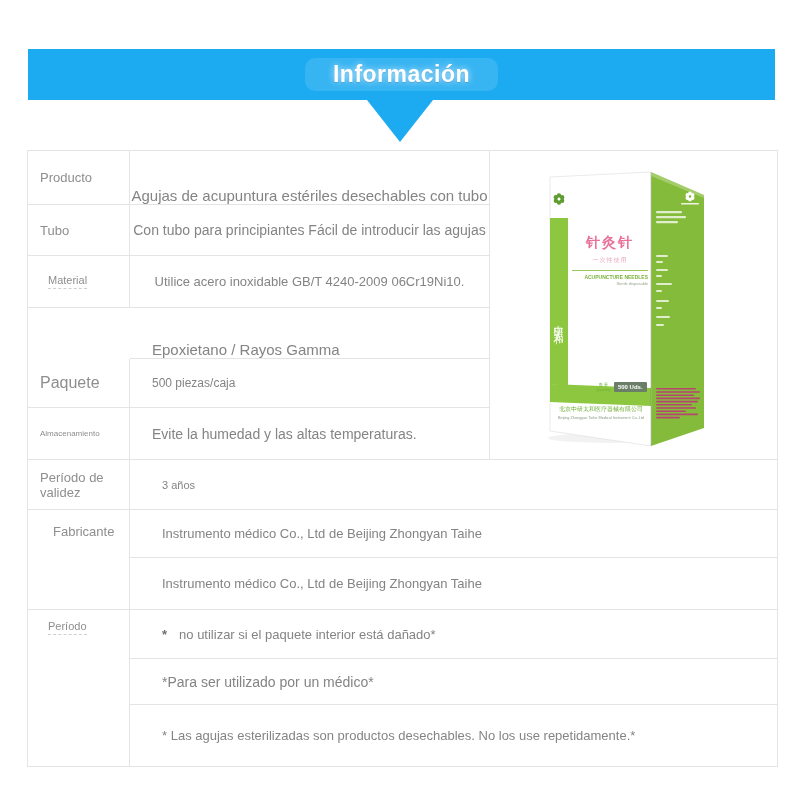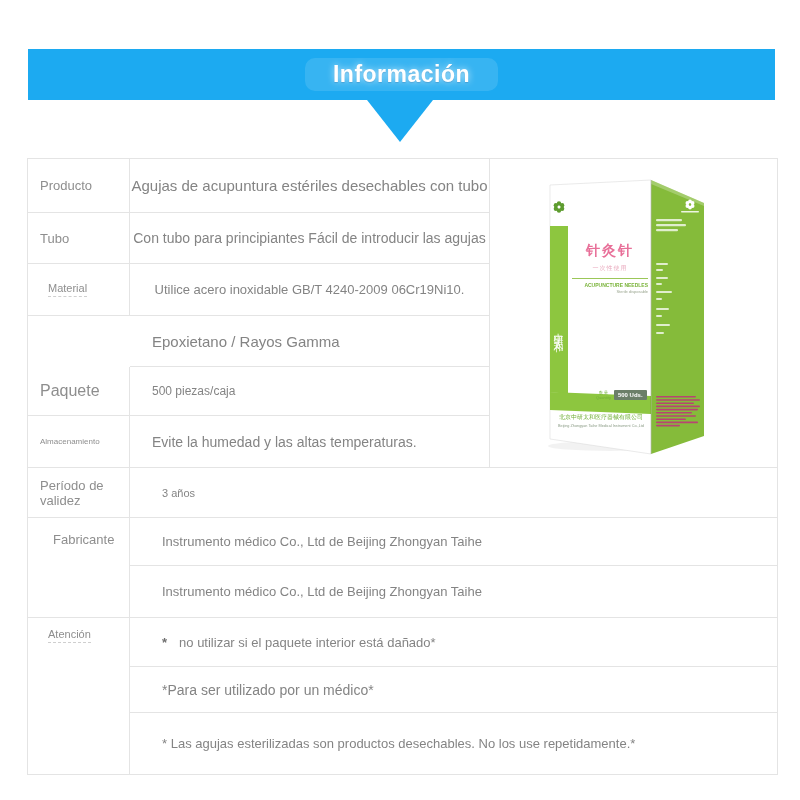--- a/index.html
+++ b/index.html
@@ -28,7 +28,7 @@
 
   
   #info-table {
-    position:absolute; left:28px; top:159px; width:749px; height:615px;
+    position:absolute; left:28px; top:151px; width:749px; height:615px;
     display:grid;
     grid-template-columns:102px 360px 287px;
     grid-template-rows:54px 51px 52px 51px 49px 52px 50px 48px 52px 49px 46px 61px;

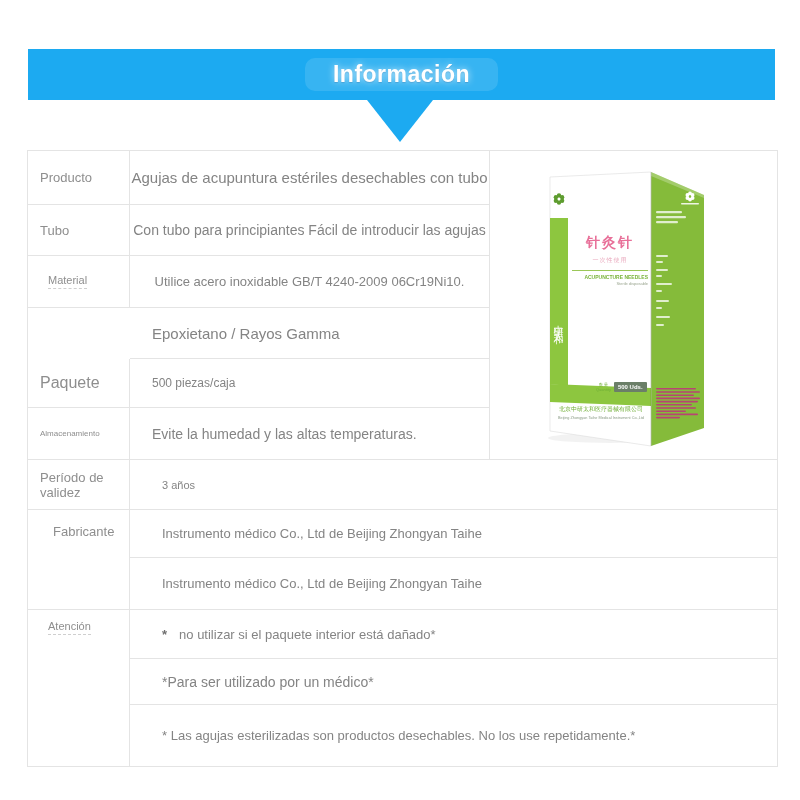--- a/index.html
+++ b/index.html
@@ -60,7 +60,7 @@
   .fs12 { font-size:12px; }
   .fs11 { font-size:11px; }
   .fs8  { font-size:8px; }
-  .fs15v { font-size:15px; }
+  .fs15v { font-size:15px;align-items:flex-end; }
   .fs14v { font-size:14px; }
   .fs13v { font-size:13px; }
   .fs12v { font-size:12px; }

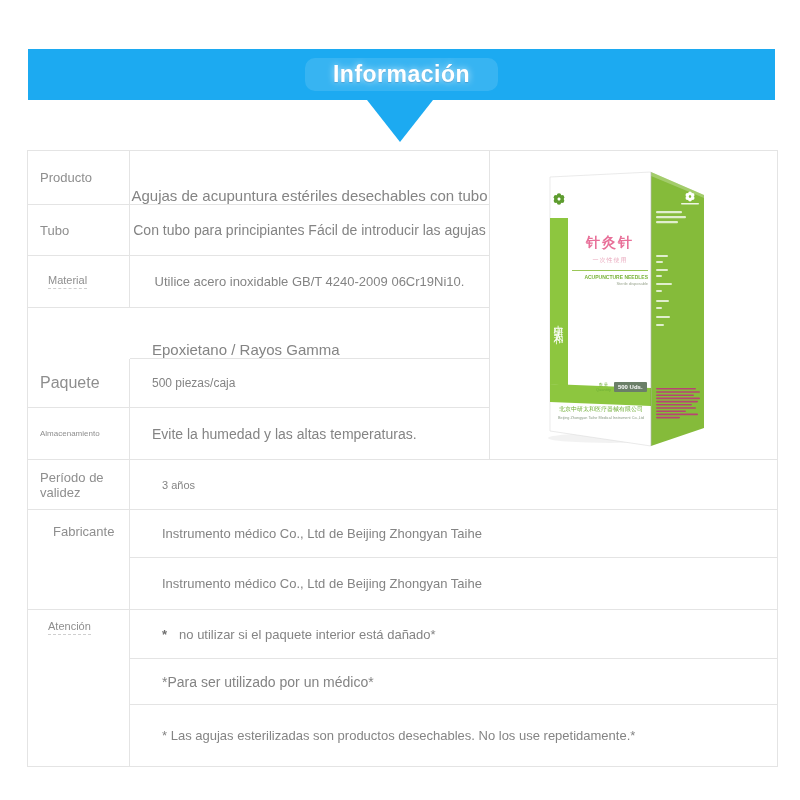--- a/index.html
+++ b/index.html
@@ -127,7 +127,7 @@
         <span>Fabricante</span>
       </div>
     <div class="cell lbl fs11 topalign pt10 indent20 nob" style="grid-column:1;grid-row:10/13">
-        <span class="dashed">Atención</span>
+        <span class="dashed">Período</span>
       </div>
 
     <div class="cell val mid centered fs15v" style="grid-column:2;grid-row:1">

